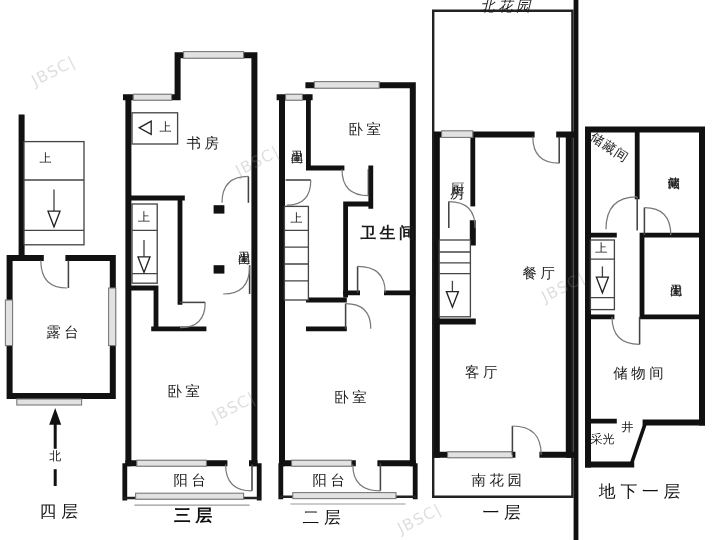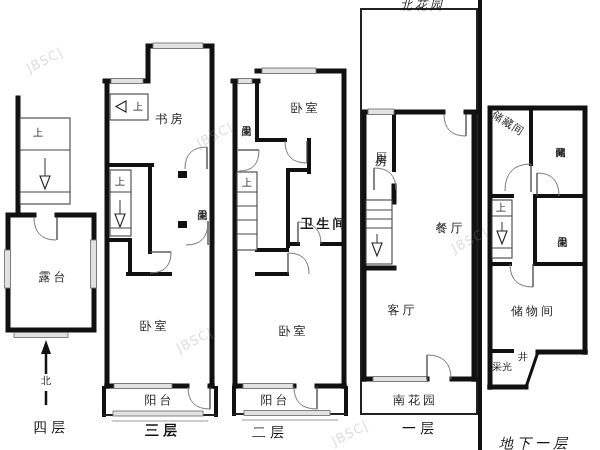--- a/index.html
+++ b/index.html
@@ -10,7 +10,7 @@
        white-space:nowrap;letter-spacing:3px;padding-left:3px;line-height:1;z-index:3;}
   .v{writing-mode:vertical-rl;text-orientation:upright;letter-spacing:2px;padding-left:0;padding-top:2px;}
   .s{font-size:10px;letter-spacing:0;padding-left:0;}
-  .b{font-weight:bold;font-size:13px;margin-top:28px;}
+  .b{font-weight:bold;font-size:13px;}
   .fl{font-size:14px;letter-spacing:4px;padding-left:4px;color:#111;}
   .rot{transform:translate(-50%,-50%) rotate(33deg);font-size:11px;letter-spacing:1px;padding-left:0;}
   .wm{position:absolute;transform:translate(-50%,-50%) rotate(-27deg);color:#8a8a8a;opacity:.28;

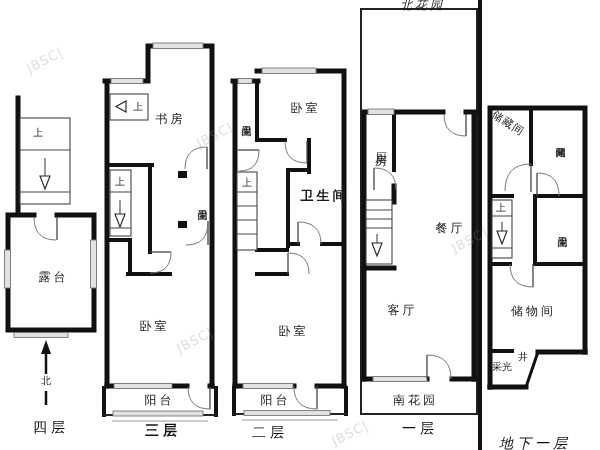--- a/index.html
+++ b/index.html
@@ -230,7 +230,7 @@
   <div class="lbl" style="left:532px;top:311px;">储物间</div>
   <div class="lbl s" style="left:502px;top:367px;">采光</div>
   <div class="lbl s" style="left:523px;top:357px;">井</div>
-  <div class="lbl fl" style="left:533px;top:443px;font-style:italic;">地下一层</div>
+  <div class="lbl fl" style="left:533px;top:410px;">地下一层</div>
 
 </div>
 

